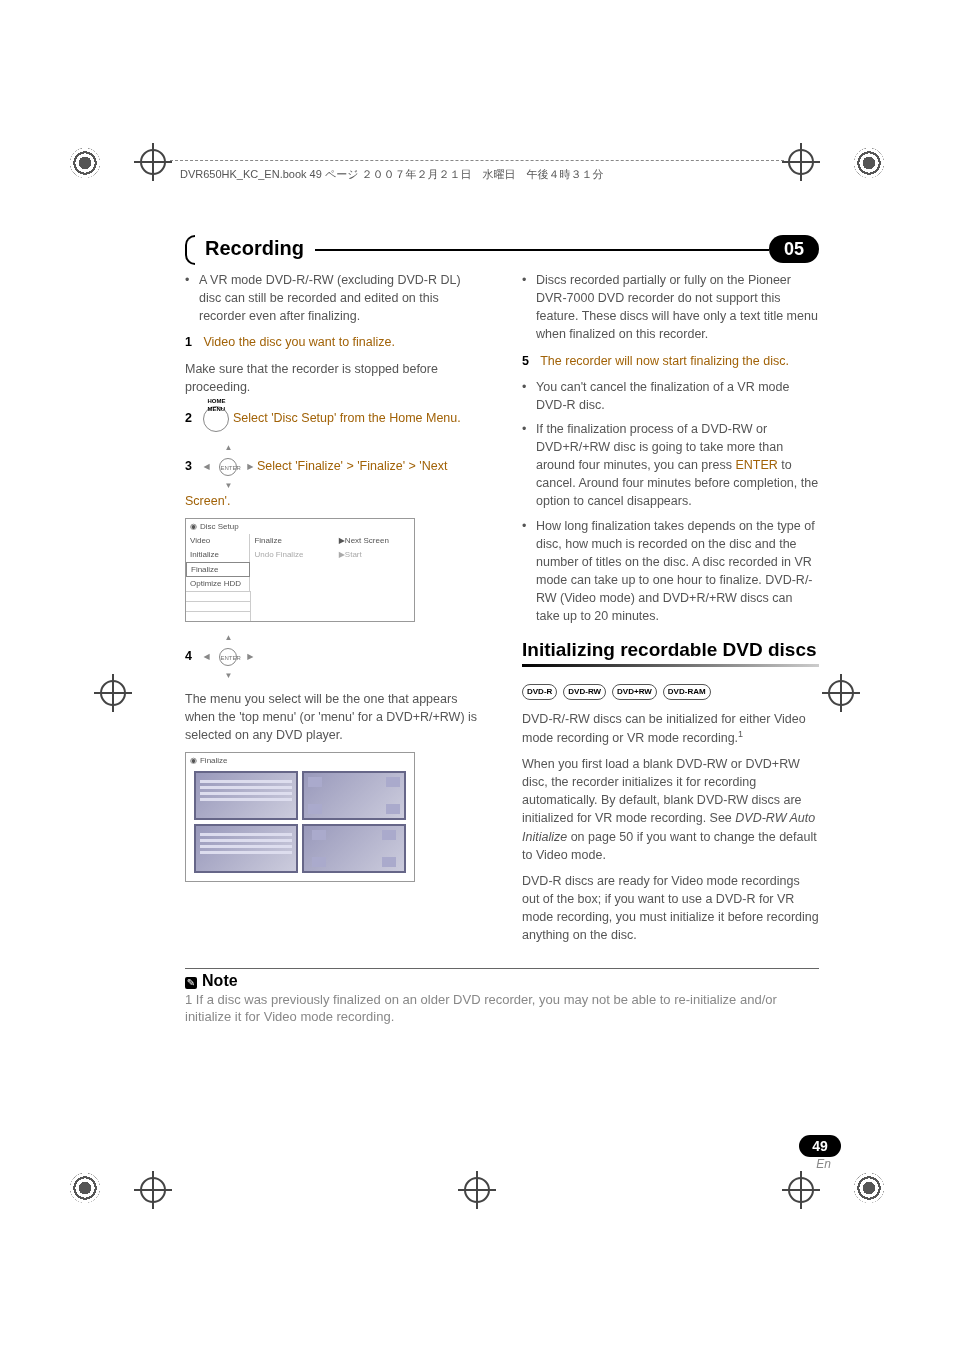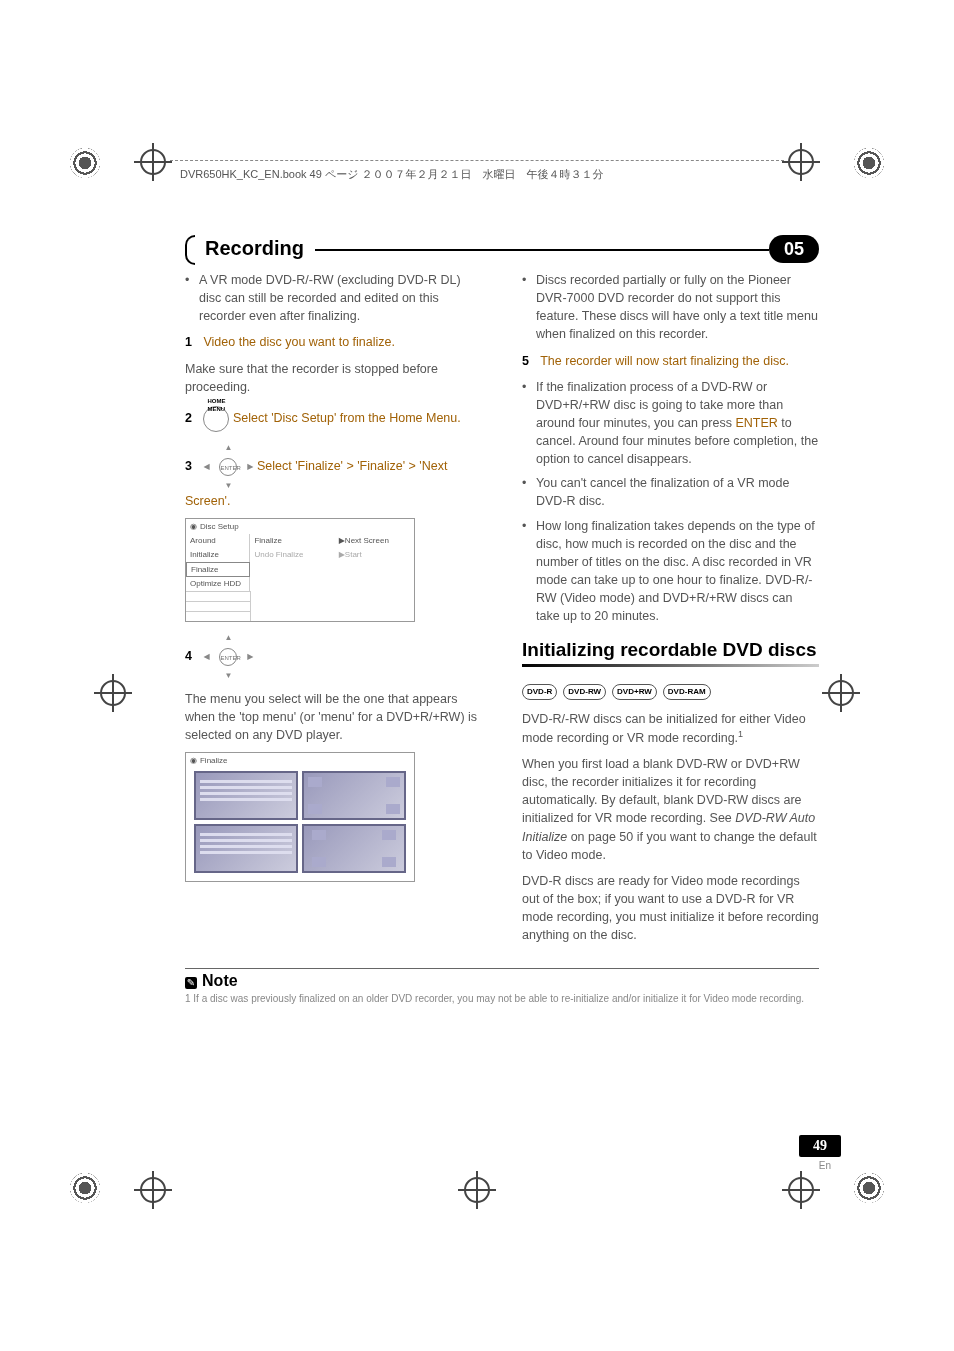--- a/index.html
+++ b/index.html
@@ -328,10 +328,10 @@
       </p>
 
       <ul>
+        <li>You can't cancel the finalization of a VR mode DVD-R disc.</li>
         <li>
           <span>If the finalization process of a DVD-RW or DVD+R/+RW disc is going to take more than around four minutes, you can press </span><span class="bold">ENTER</span><span> to cancel. Around four minutes before completion, the option to cancel disappears.</span>
         </li>
-        <li>You can't cancel the finalization of a VR mode DVD-R disc.</li>
         <li>How long finalization takes depends on the type of disc, how much is recorded on the disc and the number of titles on the disc. A disc recorded in VR mode can take up to one hour to finalize. DVD-R/-RW (Video mode) and DVD+R/+RW discs can take up to 20 minutes.</li>
       </ul>
 

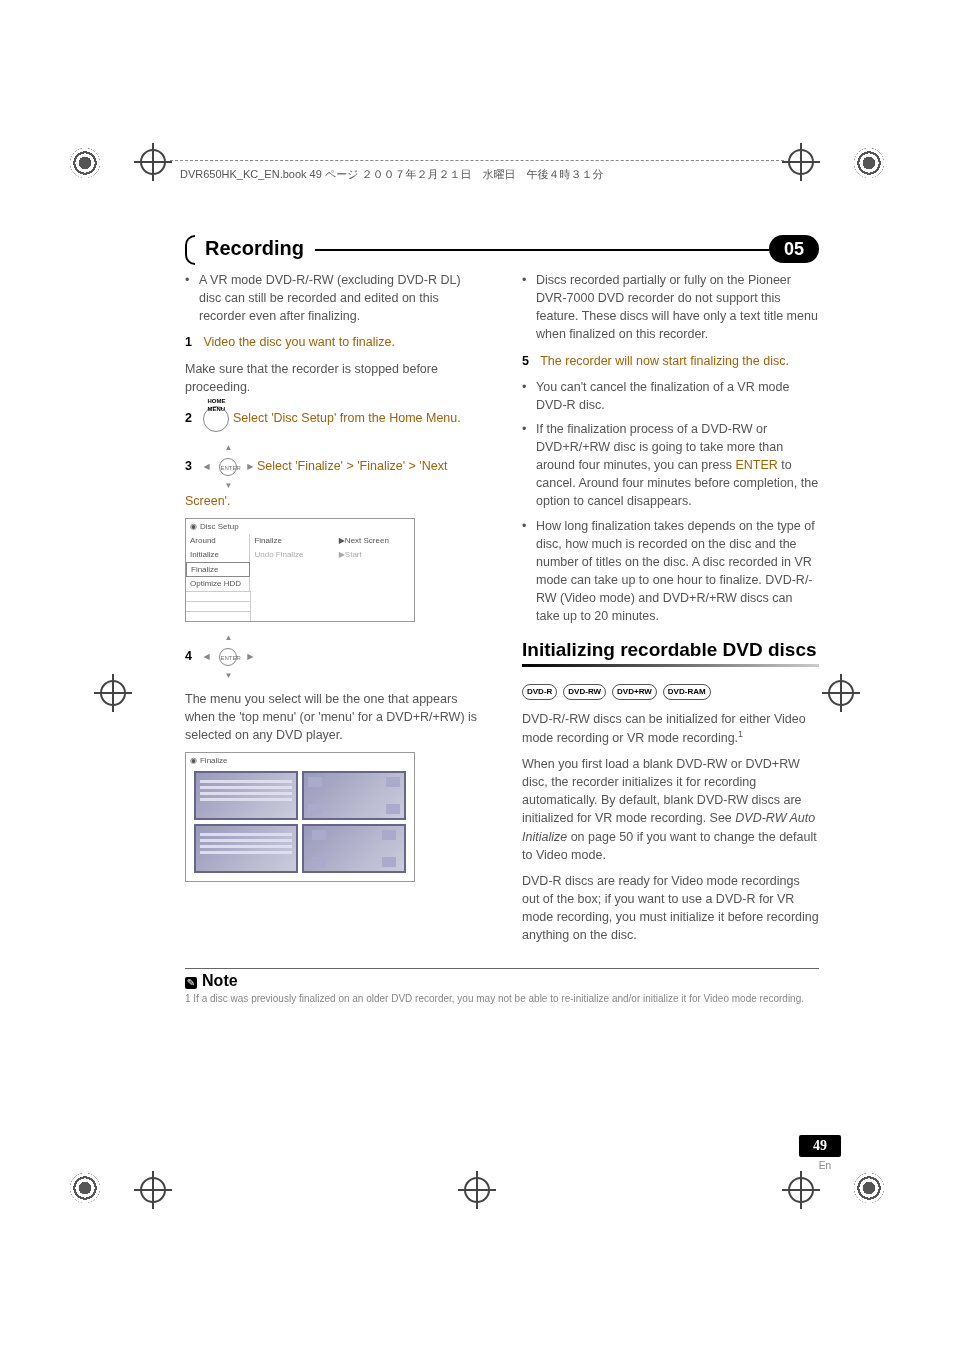--- a/index.html
+++ b/index.html
@@ -240,7 +240,7 @@
             <span>Disc Setup</span>
           </div>
         <div class="row">
-            <div class="cell-l">Around</div>
+            <div class="cell-l">Video</div>
             <div class="cell-m">Finalize</div>
             <div class="cell-r">▶<span>Next Screen</span></div>
           </div>

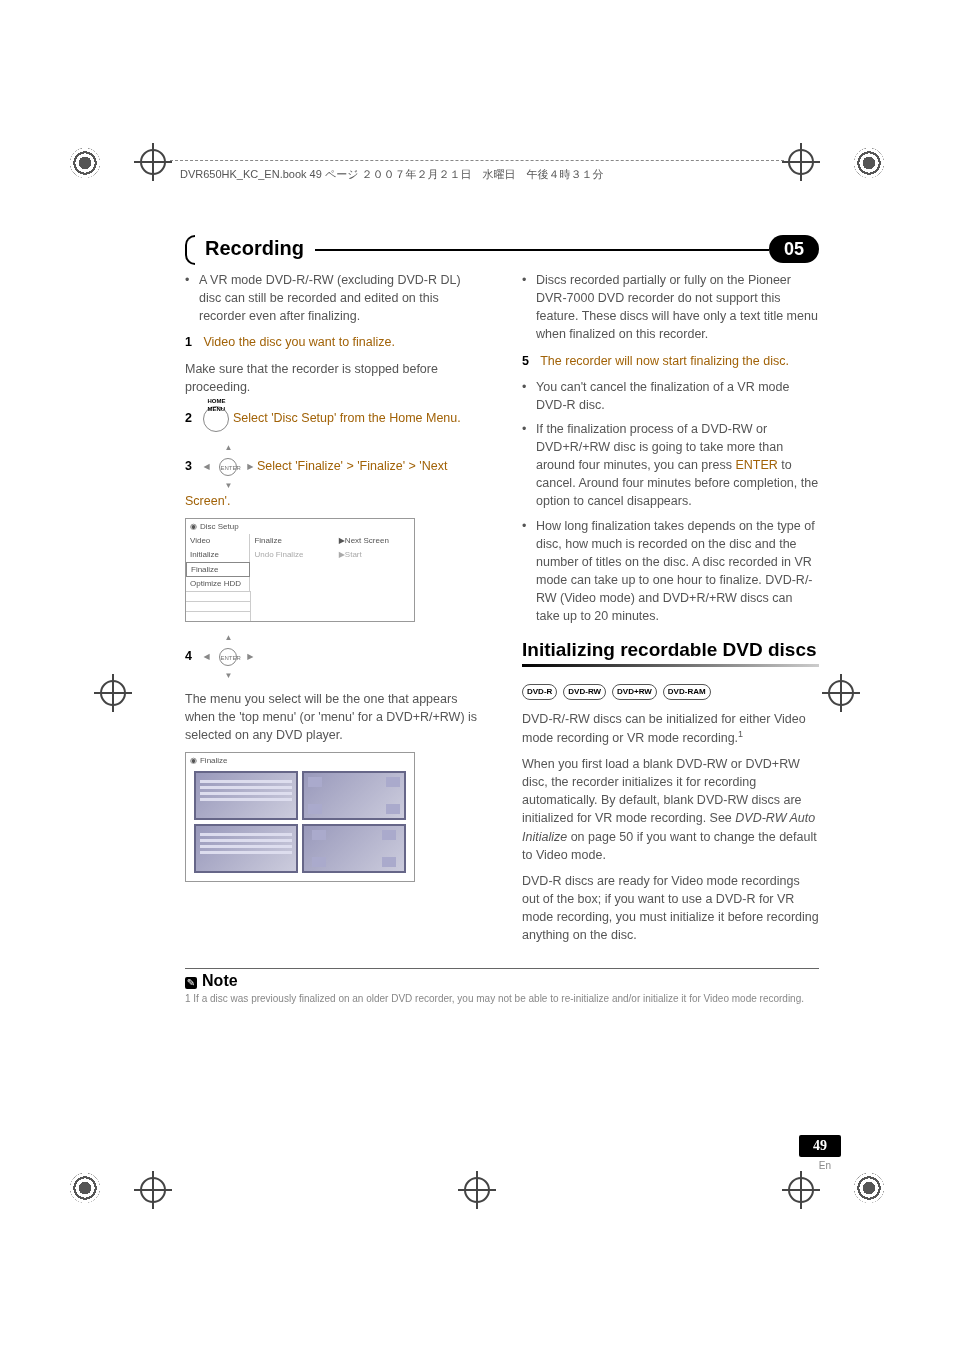--- a/index.html
+++ b/index.html
@@ -155,7 +155,7 @@
     display:inline-block; background:#000; color:#fff; width:12px; height:12px; text-align:center; line-height:12px; font-size:10px; border-radius:2px; margin-right:2px;
   }
   .note-title { font-weight:bold; color:#000; font-size:16px;text-align:right; }
-  .note-text { font-size:10px; color:#888; line-height:1.3; margin-top:2px;}
+  .note-text { font-size:13px; color:#888; line-height:1.3; margin-top:2px;}
   .note-rule { border:none; border-top:1px solid #666; margin-bottom:3px;}
 
   .page-num-pill {

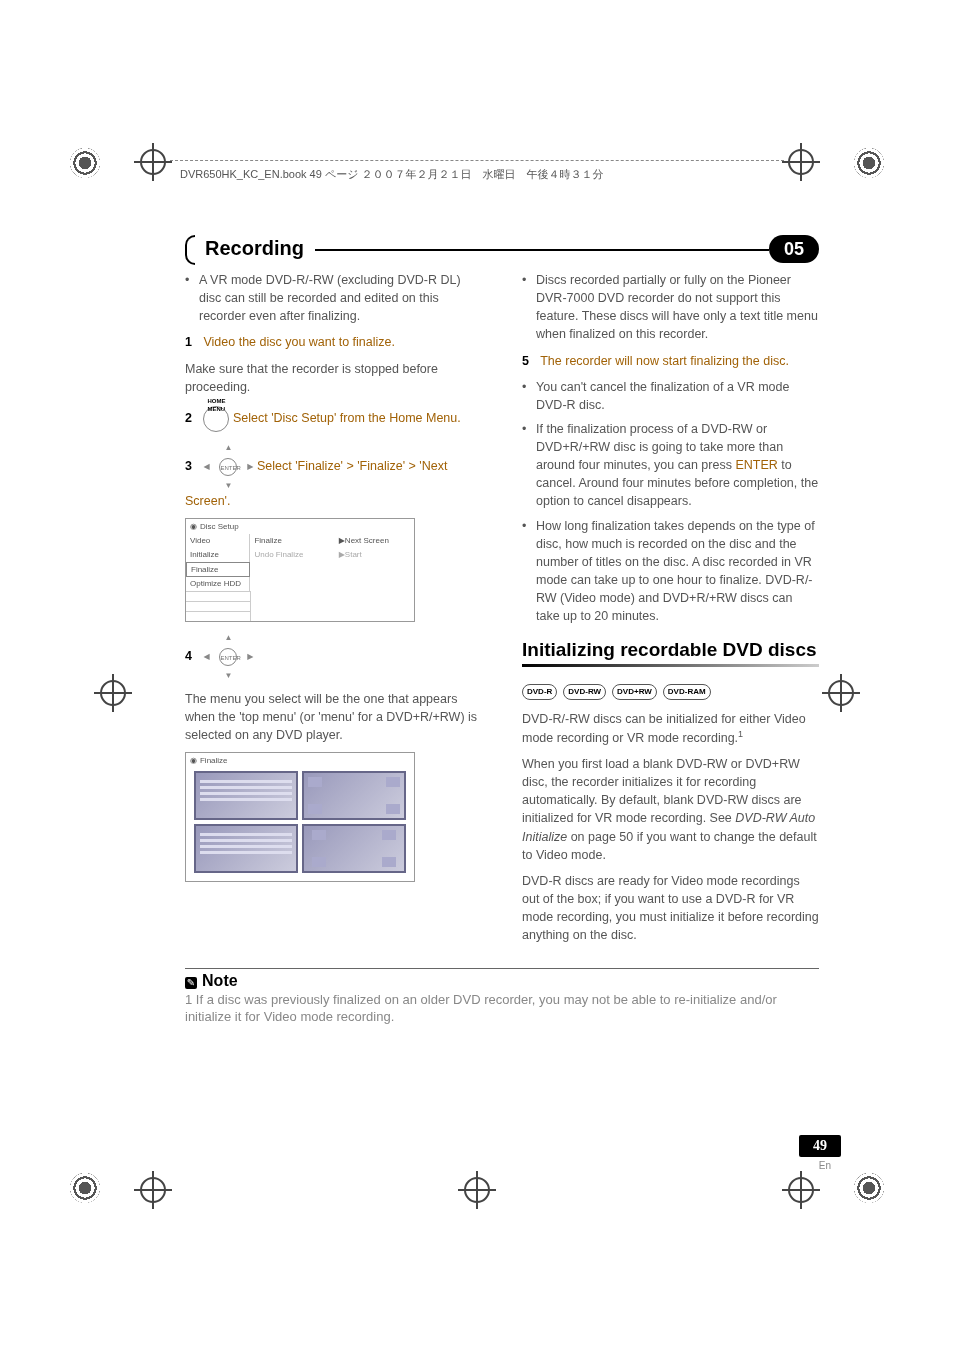--- a/index.html
+++ b/index.html
@@ -159,7 +159,7 @@
   .note-rule { border:none; border-top:1px solid #666; margin-bottom:3px;}
 
   .page-num-pill {
-    position:absolute; right:-22px; bottom:-6px; width:42px; height:22px; background:#000; border-radius:2px; color:#fff; font-weight:bold; font-size:14px; text-align:center; line-height:22px;font-family:Liberation Serif, serif;
+    position:absolute; right:-22px; bottom:-6px; width:42px; height:22px; background:#000; border-radius:11px; color:#fff; font-weight:bold; font-size:14px; text-align:center; line-height:22px;
   }
   .page-lang { position:absolute; right:-12px; bottom:-20px; font-size:10px; color:#888;}
 

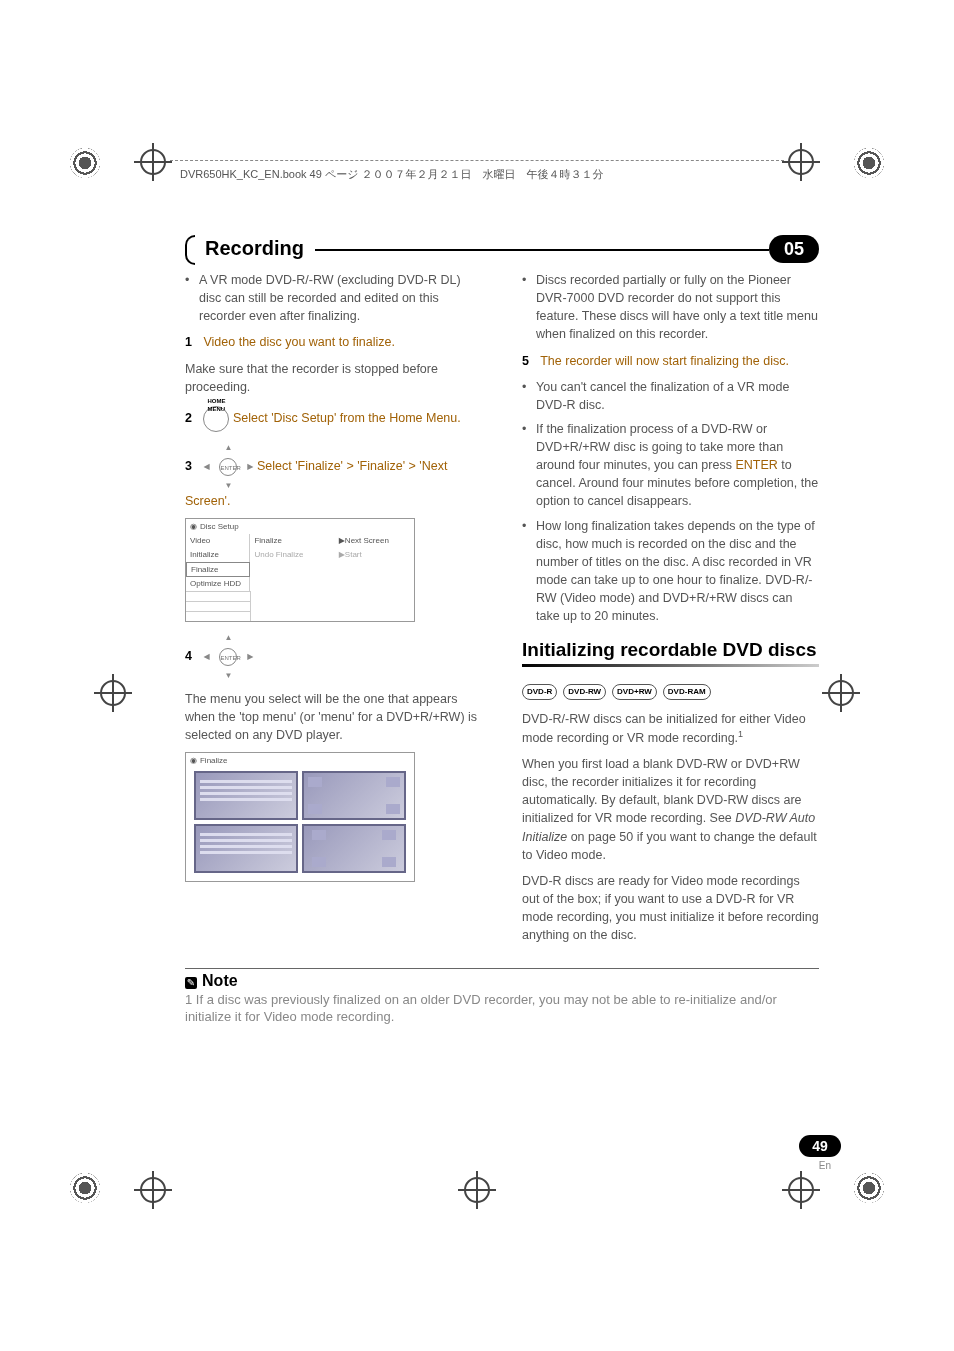--- a/index.html
+++ b/index.html
@@ -161,7 +161,7 @@
   .page-num-pill {
     position:absolute; right:-22px; bottom:-6px; width:42px; height:22px; background:#000; border-radius:11px; color:#fff; font-weight:bold; font-size:14px; text-align:center; line-height:22px;
   }
-  .page-lang { position:absolute; right:-12px; bottom:-20px; font-size:10px; color:#888;}
+  .page-lang { position:absolute; right:-12px; bottom:-20px; font-size:12px; color:#888;font-style:italic;}
 
   sup { font-size: 9px; }
 </style>

